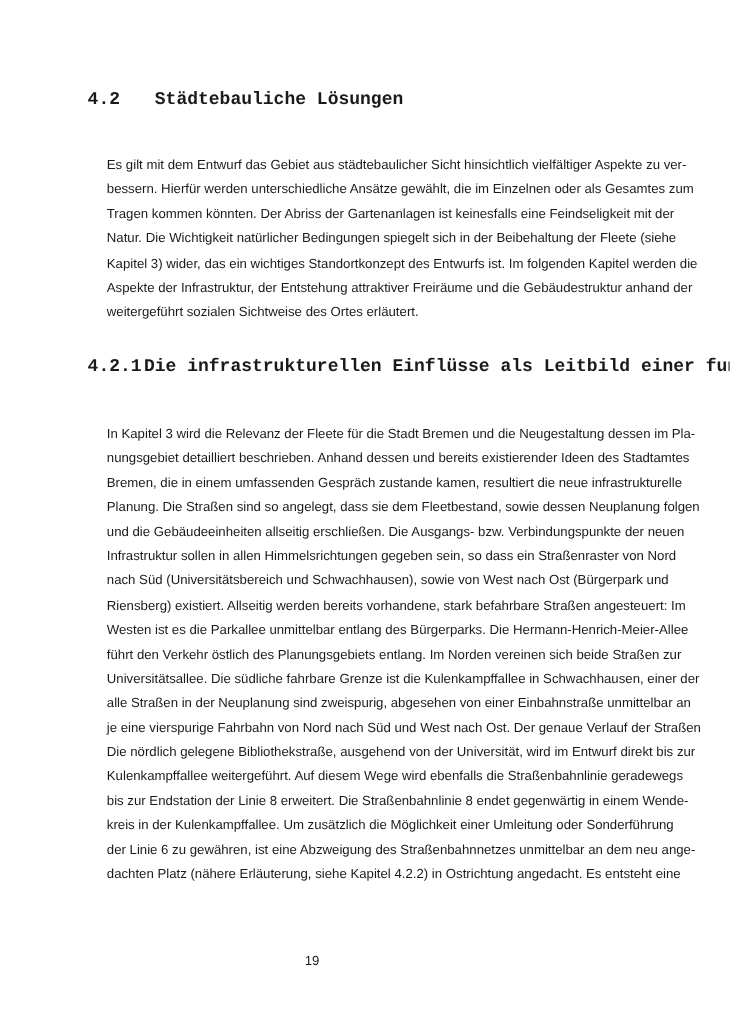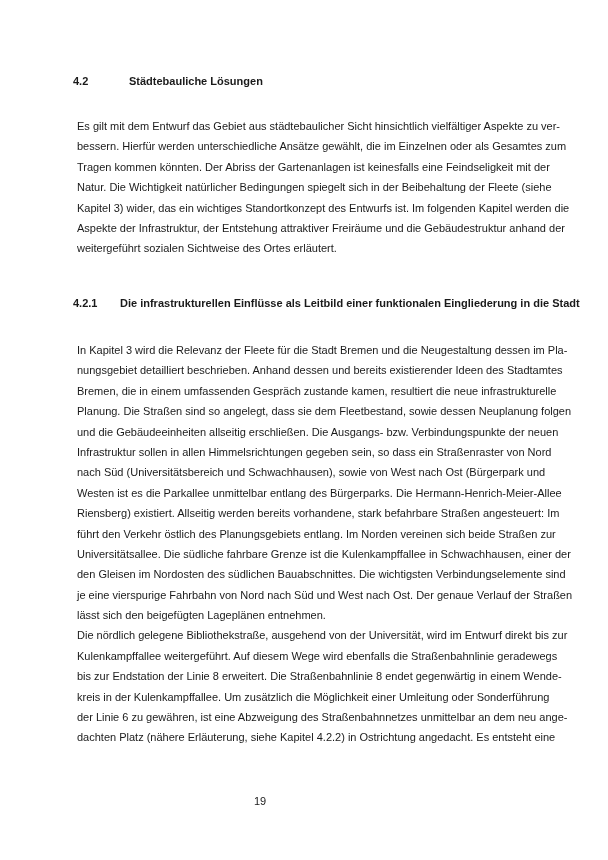--- a/index.html
+++ b/index.html
@@ -7,8 +7,8 @@
   .page { position:absolute; left:0; top:0; width:608px; height:860px; background:#fff; }
   .heading {
     position:absolute; left:73px; width:470px;
-    font-family:Liberation Sans, sans-serif; font-weight:bold;
-    font-size:11px; color:#1a1a1a; white-space:nowrap;
+    font-family:Liberation Mono, monospace; font-weight:bold;
+    font-size:15px; color:#1a1a1a; white-space:nowrap;
   }
   .heading .num { display:inline-block; }
   .h42 { top:75px; }

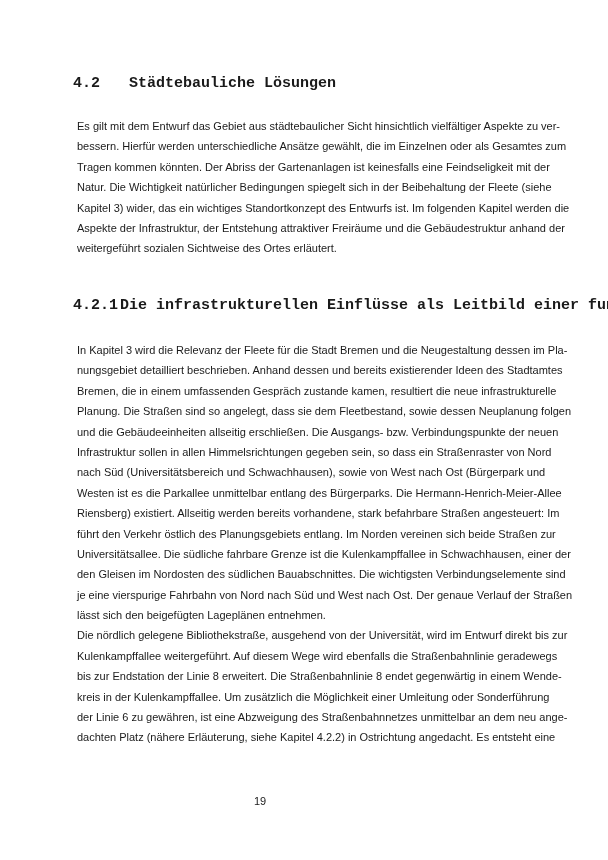--- a/index.html
+++ b/index.html
@@ -18,7 +18,7 @@
   .para {
     position:absolute; left:73px; width:462px;
     font-family:"Liberation Sans", sans-serif; font-size:11px;
-    color:#1a1a1a; line-height:20.4px; margin:4px;
+    color:#1a1a1a; line-height:20.4px; margin:16px;
   }
   .line { display:block; text-align:justify; text-align-last:justify; white-space:nowrap; height:20.4px; overflow:visible; }
   .line.last { text-align-last:left; }

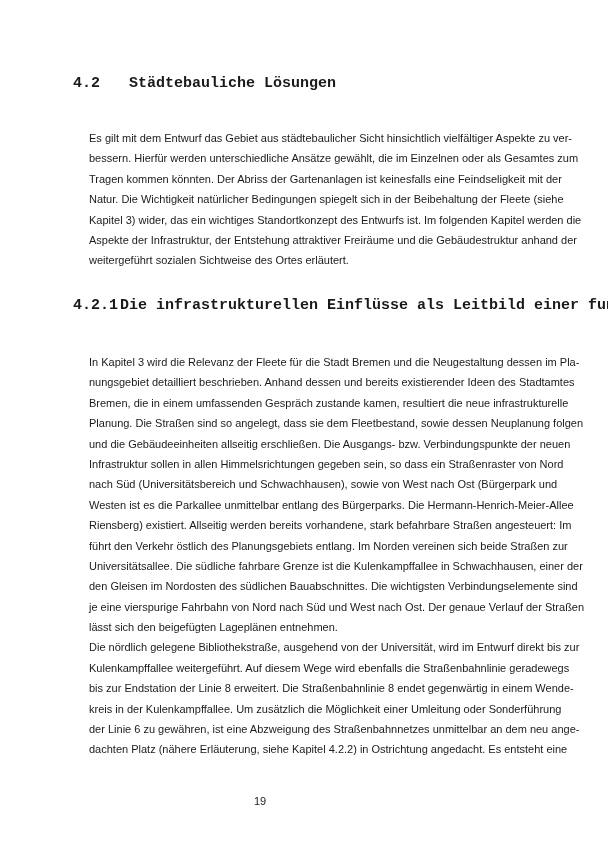--- a/index.html
+++ b/index.html
@@ -60,8 +60,8 @@
       <span class="line">und die Gebäudeeinheiten allseitig erschließen. Die Ausgangs- bzw. Verbindungspunkte der neuen</span>
       <span class="line">Infrastruktur sollen in allen Himmelsrichtungen gegeben sein, so dass ein Straßenraster von Nord</span>
       <span class="line">nach Süd (Universitätsbereich und Schwachhausen), sowie von West nach Ost (Bürgerpark und</span>
+      <span class="line">Riensberg) existiert. Allseitig werden bereits vorhandene, stark befahrbare Straßen angesteuert: Im</span>
       <span class="line">Westen ist es die Parkallee unmittelbar entlang des Bürgerparks. Die Hermann-Henrich-Meier-Allee</span>
-      <span class="line">Riensberg) existiert. Allseitig werden bereits vorhandene, stark befahrbare Straßen angesteuert: Im</span>
       <span class="line">führt den Verkehr östlich des Planungsgebiets entlang. Im Norden vereinen sich beide Straßen zur</span>
       <span class="line">Universitätsallee. Die südliche fahrbare Grenze ist die Kulenkampffallee in Schwachhausen, einer der</span>
       <span class="line">den Gleisen im Nordosten des südlichen Bauabschnittes. Die wichtigsten Verbindungselemente sind</span>

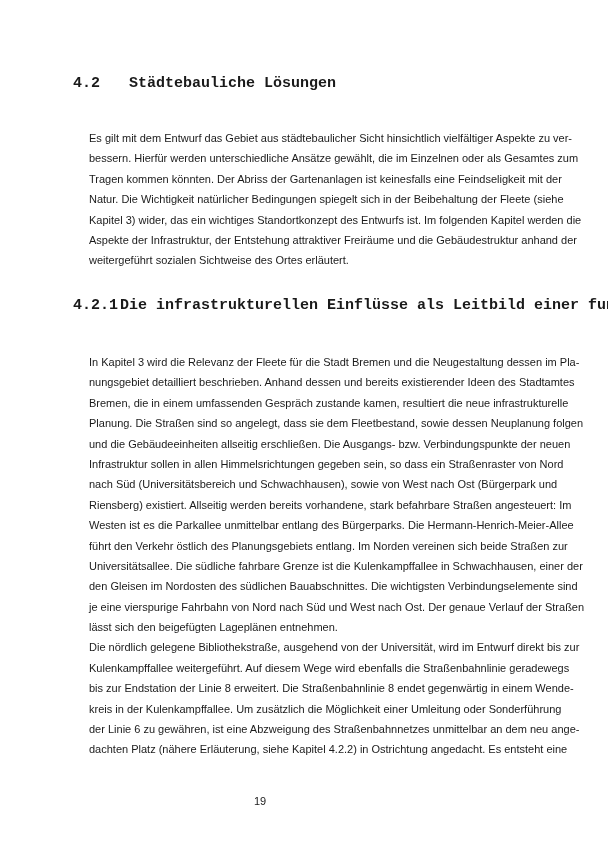--- a/index.html
+++ b/index.html
@@ -64,6 +64,7 @@
       <span class="line">Westen ist es die Parkallee unmittelbar entlang des Bürgerparks. Die Hermann-Henrich-Meier-Allee</span>
       <span class="line">führt den Verkehr östlich des Planungsgebiets entlang. Im Norden vereinen sich beide Straßen zur</span>
       <span class="line">Universitätsallee. Die südliche fahrbare Grenze ist die Kulenkampffallee in Schwachhausen, einer der</span>
+      <span class="line">alle Straßen in der Neuplanung sind zweispurig, abgesehen von einer Einbahnstraße unmittelbar an</span>
       <span class="line">den Gleisen im Nordosten des südlichen Bauabschnittes. Die wichtigsten Verbindungselemente sind</span>
       <span class="line">je eine vierspurige Fahrbahn von Nord nach Süd und West nach Ost. Der genaue Verlauf der Straßen</span>
       <span class="line last">lässt sich den beigefügten Lageplänen entnehmen.</span>

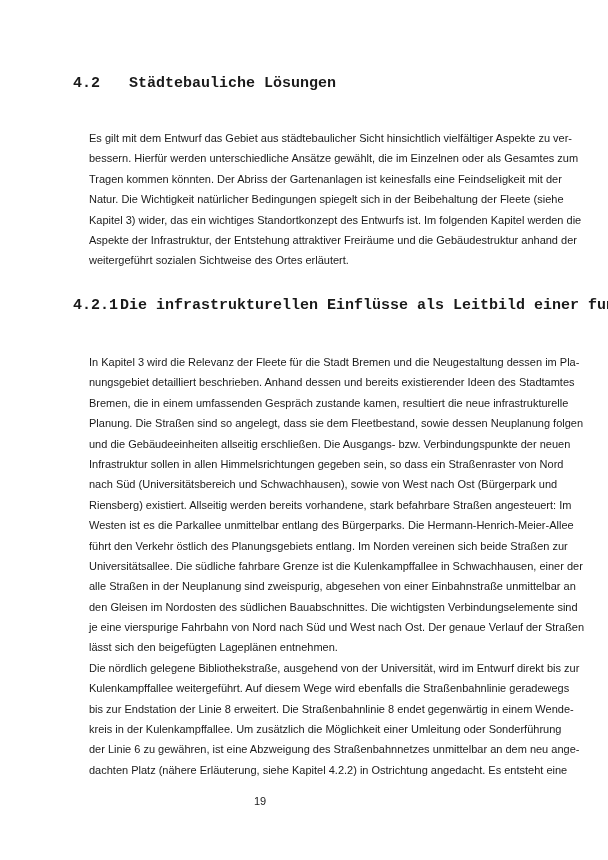--- a/index.html
+++ b/index.html
@@ -65,7 +65,6 @@
       <span class="line">führt den Verkehr östlich des Planungsgebiets entlang. Im Norden vereinen sich beide Straßen zur</span>
       <span class="line">Universitätsallee. Die südliche fahrbare Grenze ist die Kulenkampffallee in Schwachhausen, einer der</span>
       <span class="line">alle Straßen in der Neuplanung sind zweispurig, abgesehen von einer Einbahnstraße unmittelbar an</span>
-      <span class="line">den Gleisen im Nordosten des südlichen Bauabschnittes. Die wichtigsten Verbindungselemente sind</span>
       <span class="line">je eine vierspurige Fahrbahn von Nord nach Süd und West nach Ost. Der genaue Verlauf der Straßen</span>
       <span class="line last">lässt sich den beigefügten Lageplänen entnehmen.</span>
       <span class="line">Die nördlich gelegene Bibliothekstraße, ausgehend von der Universität, wird im Entwurf direkt bis zur</span>

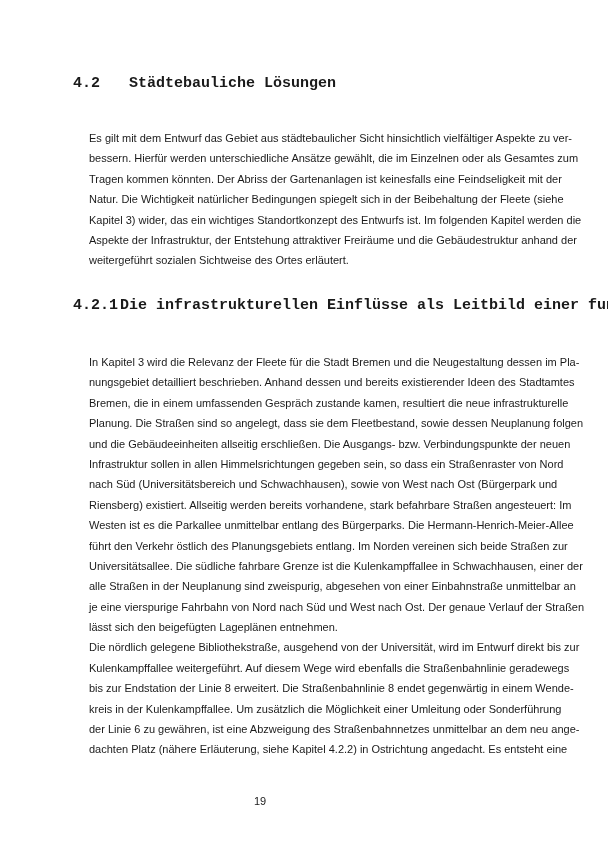--- a/index.html
+++ b/index.html
@@ -66,7 +66,6 @@
       <span class="line">Universitätsallee. Die südliche fahrbare Grenze ist die Kulenkampffallee in Schwachhausen, einer der</span>
       <span class="line">alle Straßen in der Neuplanung sind zweispurig, abgesehen von einer Einbahnstraße unmittelbar an</span>
       <span class="line">je eine vierspurige Fahrbahn von Nord nach Süd und West nach Ost. Der genaue Verlauf der Straßen</span>
-      <span class="line last">lässt sich den beigefügten Lageplänen entnehmen.</span>
       <span class="line">Die nördlich gelegene Bibliothekstraße, ausgehend von der Universität, wird im Entwurf direkt bis zur</span>
       <span class="line">Kulenkampffallee weitergeführt. Auf diesem Wege wird ebenfalls die Straßenbahnlinie geradewegs</span>
       <span class="line">bis zur Endstation der Linie 8 erweitert. Die Straßenbahnlinie 8 endet gegenwärtig in einem Wende-</span>

